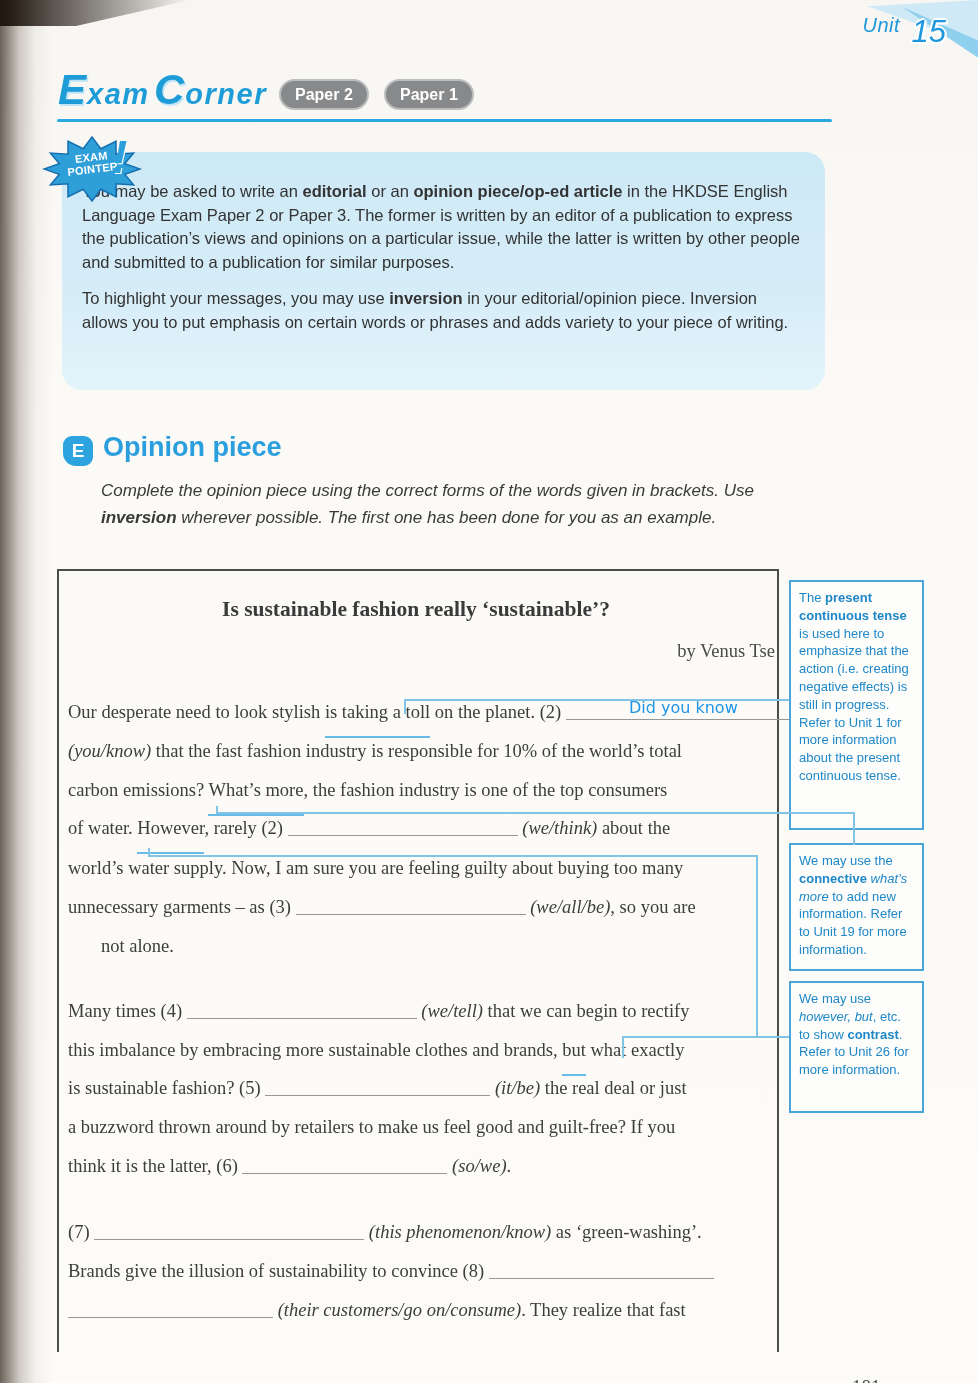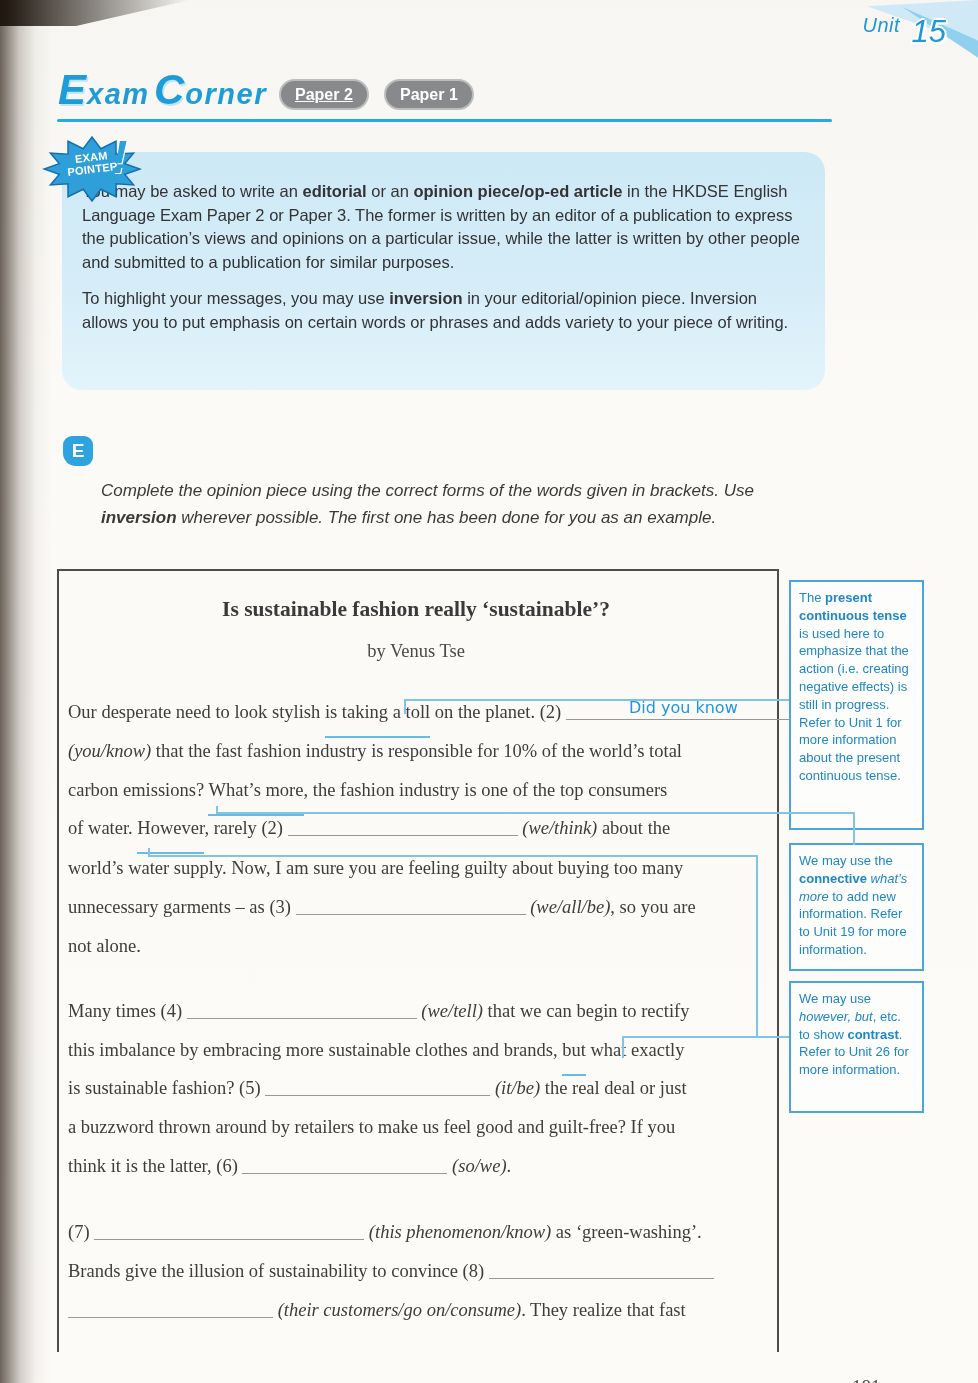--- a/index.html
+++ b/index.html
@@ -29,7 +29,7 @@
   .brand-rule{position:absolute;left:57px;top:119px;width:775px;height:3px;background:#2aa9e0;border-radius:2px;}
   .badge{position:absolute;top:79px;height:27px;line-height:27px;padding:0 14px;background:#87898b;
          border:2px solid #bcbdbf;border-radius:16px;color:#fff;font-weight:bold;font-size:16px;}
-  .badge1{left:279px;text-decoration:underline;} .badge2{left:384px;}
+  .badge1{left:279px;} .badge2{left:384px;}
   
   .pointer-box{position:absolute;left:62px;top:152px;width:763px;height:238px;border-radius:20px;
          background:linear-gradient(180deg,#cde9f6 0%,#d6edf8 60%,#e3f4fb 100%);}

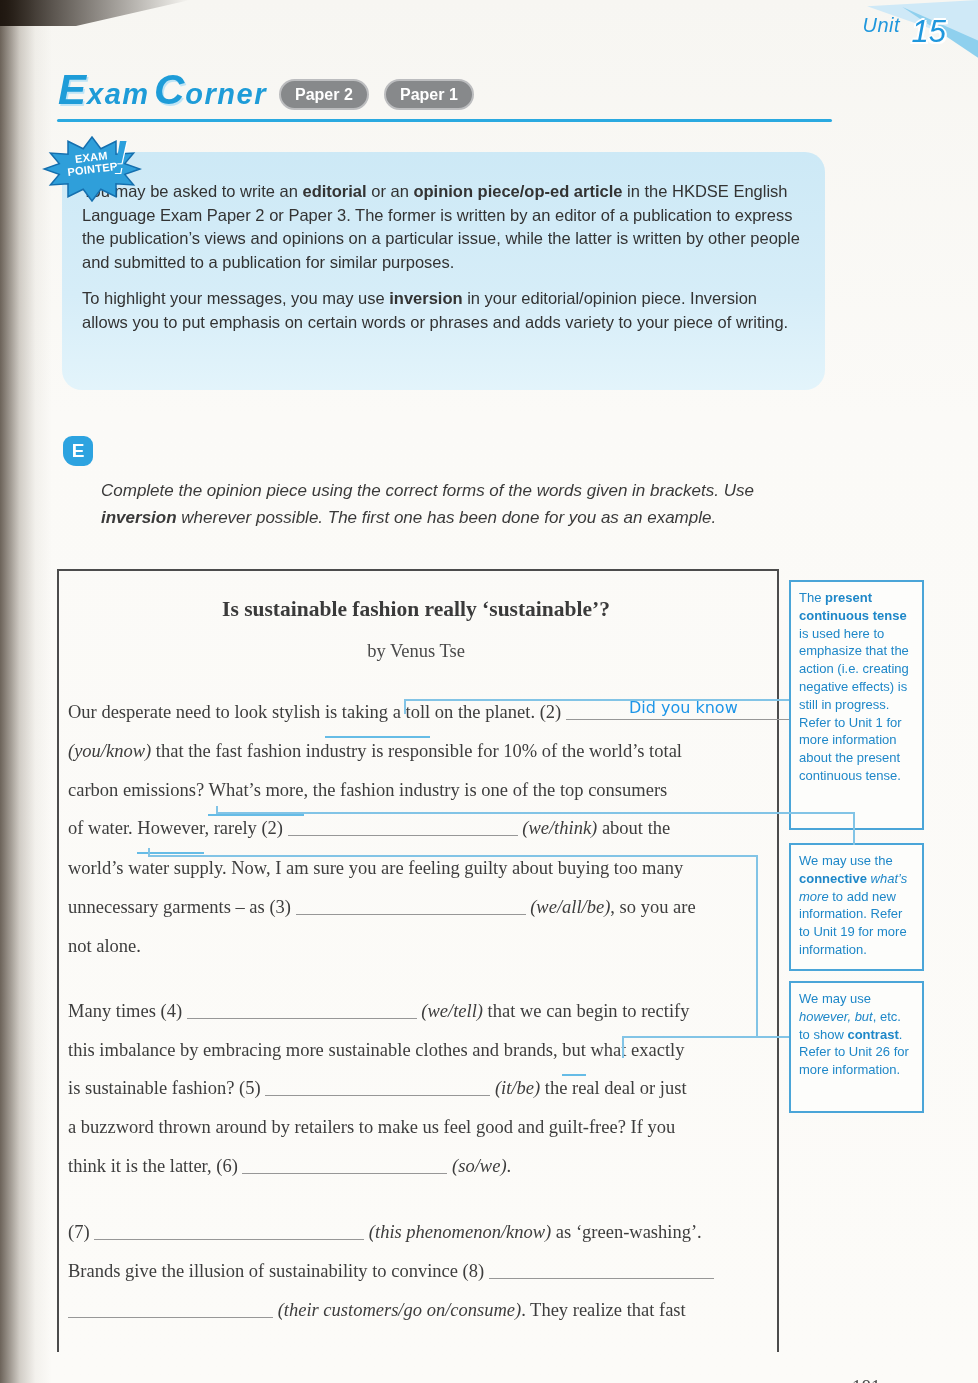--- a/index.html
+++ b/index.html
@@ -110,6 +110,7 @@
   <div class="excl">!</div>
 
   <div class="sec-badge">E</div>
+  <div class="sec-title">Opinion piece</div>
   <div class="instructions"><span class="i">Complete the opinion piece using the correct forms of the words given in brackets. Use </span><span class="b i">inversion</span><span class="i"> wherever possible. The first one has been done for you as an example.</span></div>
 
   <div class="article-box"></div>

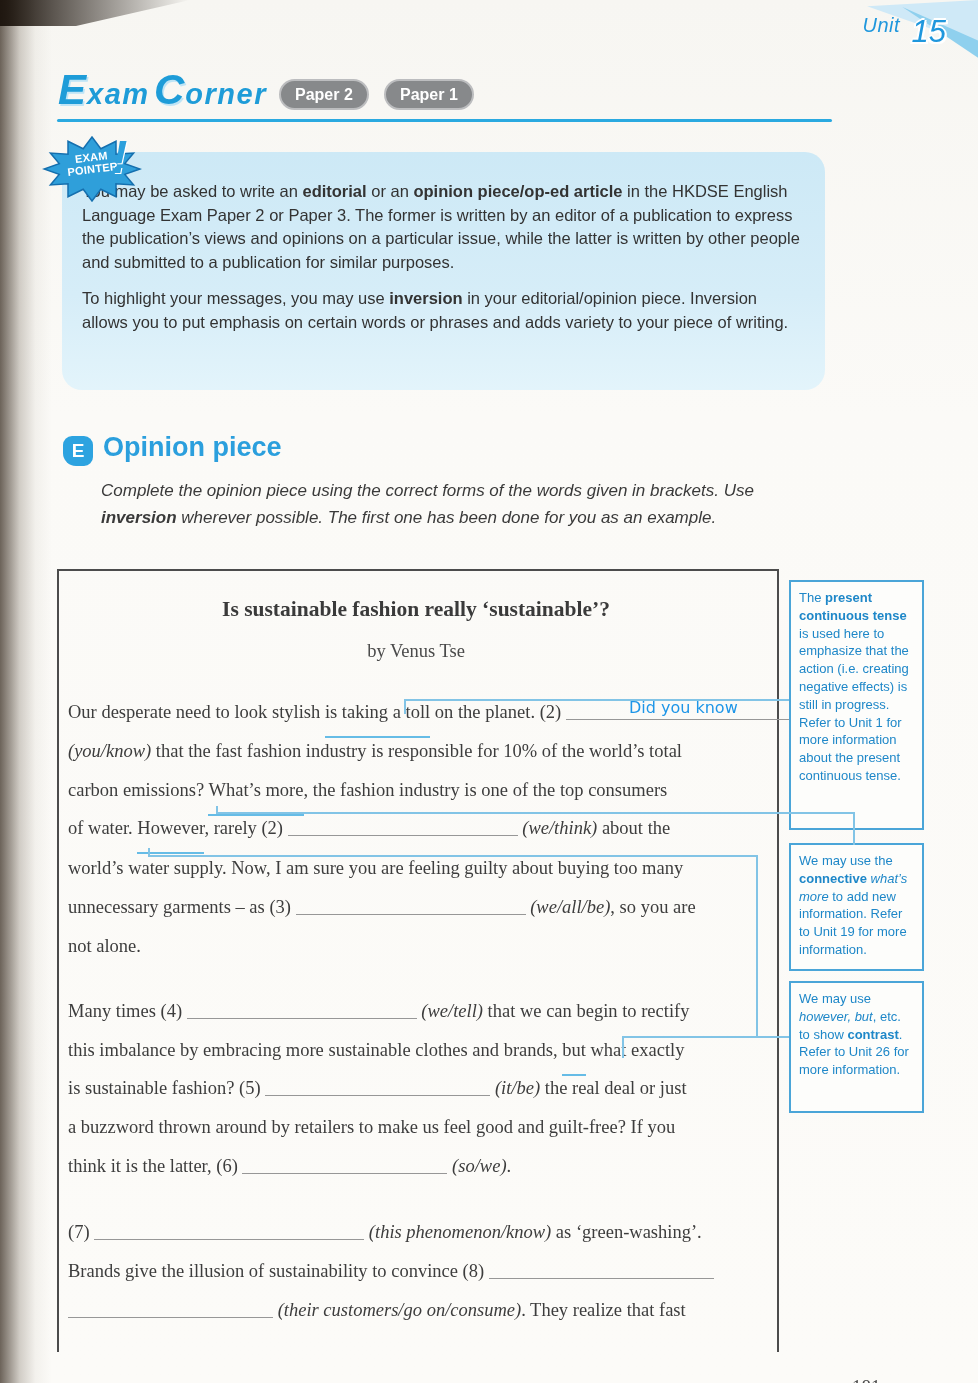--- a/index.html
+++ b/index.html
@@ -52,7 +52,7 @@
          background:transparent;}
   .art-title{position:absolute;left:57px;top:597px;width:718px;text-align:center;
          font-family:"Liberation Serif",serif;font-weight:bold;font-size:21.5px;color:#3a3a3a;}
-  .art-byline{position:absolute;left:57px;top:641px;width:718px;text-align:center;
+  .art-byline{position:absolute;left:57px;top:641px;width:718px;text-align:right;
          font-family:"Liberation Serif",serif;font-size:18.5px;color:#4a4a4a;}
   .pline{position:absolute;left:68px;white-space:nowrap;font-family:"Liberation Serif",serif;
          font-size:18.5px;color:#3d3d3d;}

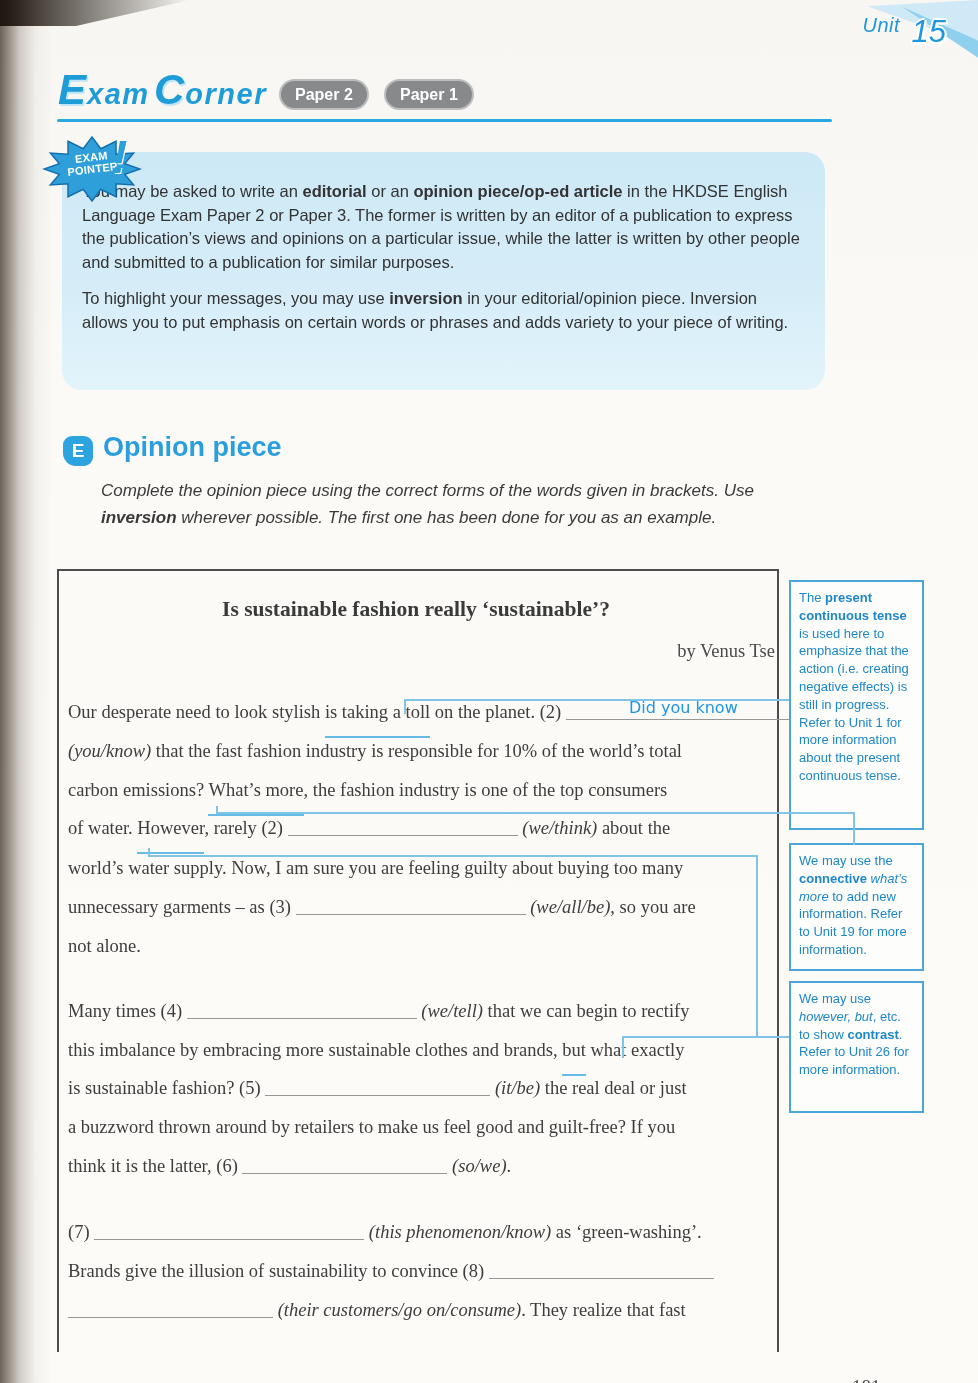--- a/index.html
+++ b/index.html
@@ -123,7 +123,7 @@
       <div class="pline" style="top: 818px;"><span>of water. </span><span class="u">However</span><span>, rarely (2) </span><span class="blank" style="width: 230px;"></span><span> </span><span class="i">(we/think)</span><span> about the</span></div>
       <div class="pline" style="top: 858px;"><span>world’s water supply. Now, I am sure you are feeling guilty about buying too many</span></div>
       <div class="pline" style="top: 897px;"><span>unnecessary garments – as (3) </span><span class="blank" style="width: 230px;"></span><span> </span><span class="i">(we/all/be)</span><span>, so you are</span></div>
-      <div class="pline" style="top: 936px;"><span>not alone.</span></div>
+      <div class="pline" style="top: 936px; margin-left: 33px;"><span>not alone.</span></div>
       <div class="pline" style="top: 1001px;"><span>Many times (4) </span><span class="blank" style="width: 230px;"></span><span> </span><span class="i">(we/tell)</span><span> that we can begin to rectify</span></div>
       <div class="pline" style="top: 1040px;"><span>this imbalance by embracing more sustainable clothes and brands, </span><span class="u">but</span><span> what exactly</span></div>
       <div class="pline" style="top: 1078px;"><span>is sustainable fashion? (5) </span><span class="blank" style="width: 225px;"></span><span> </span><span class="i">(it/be)</span><span> the real deal or just</span></div>

